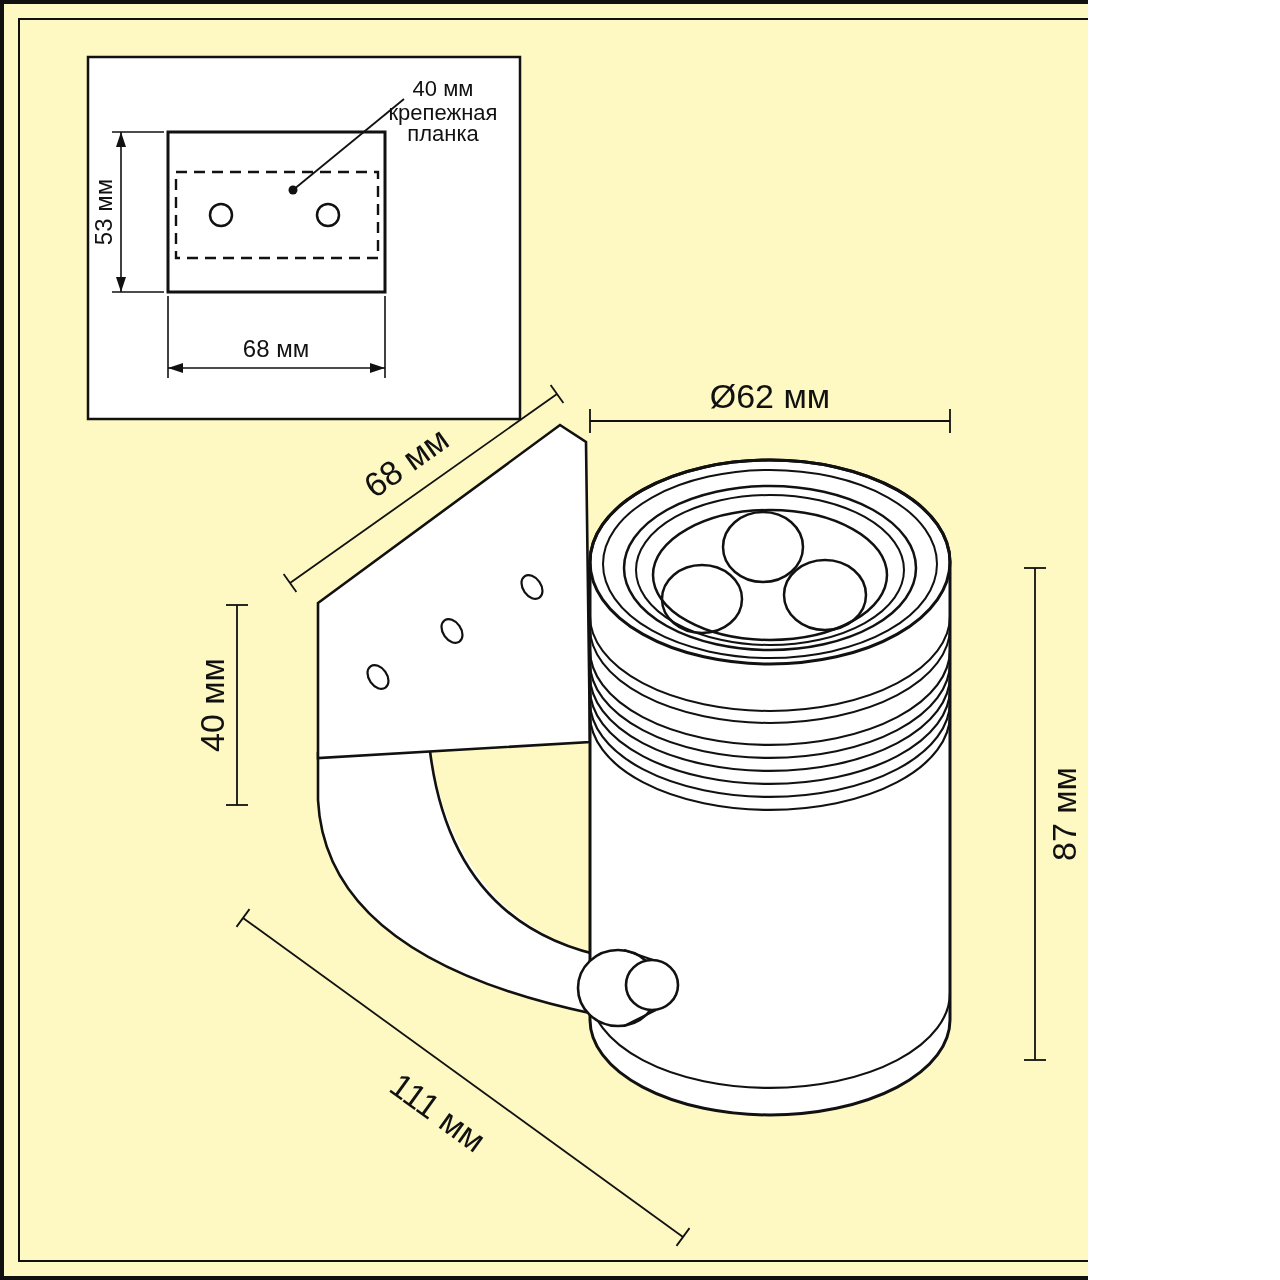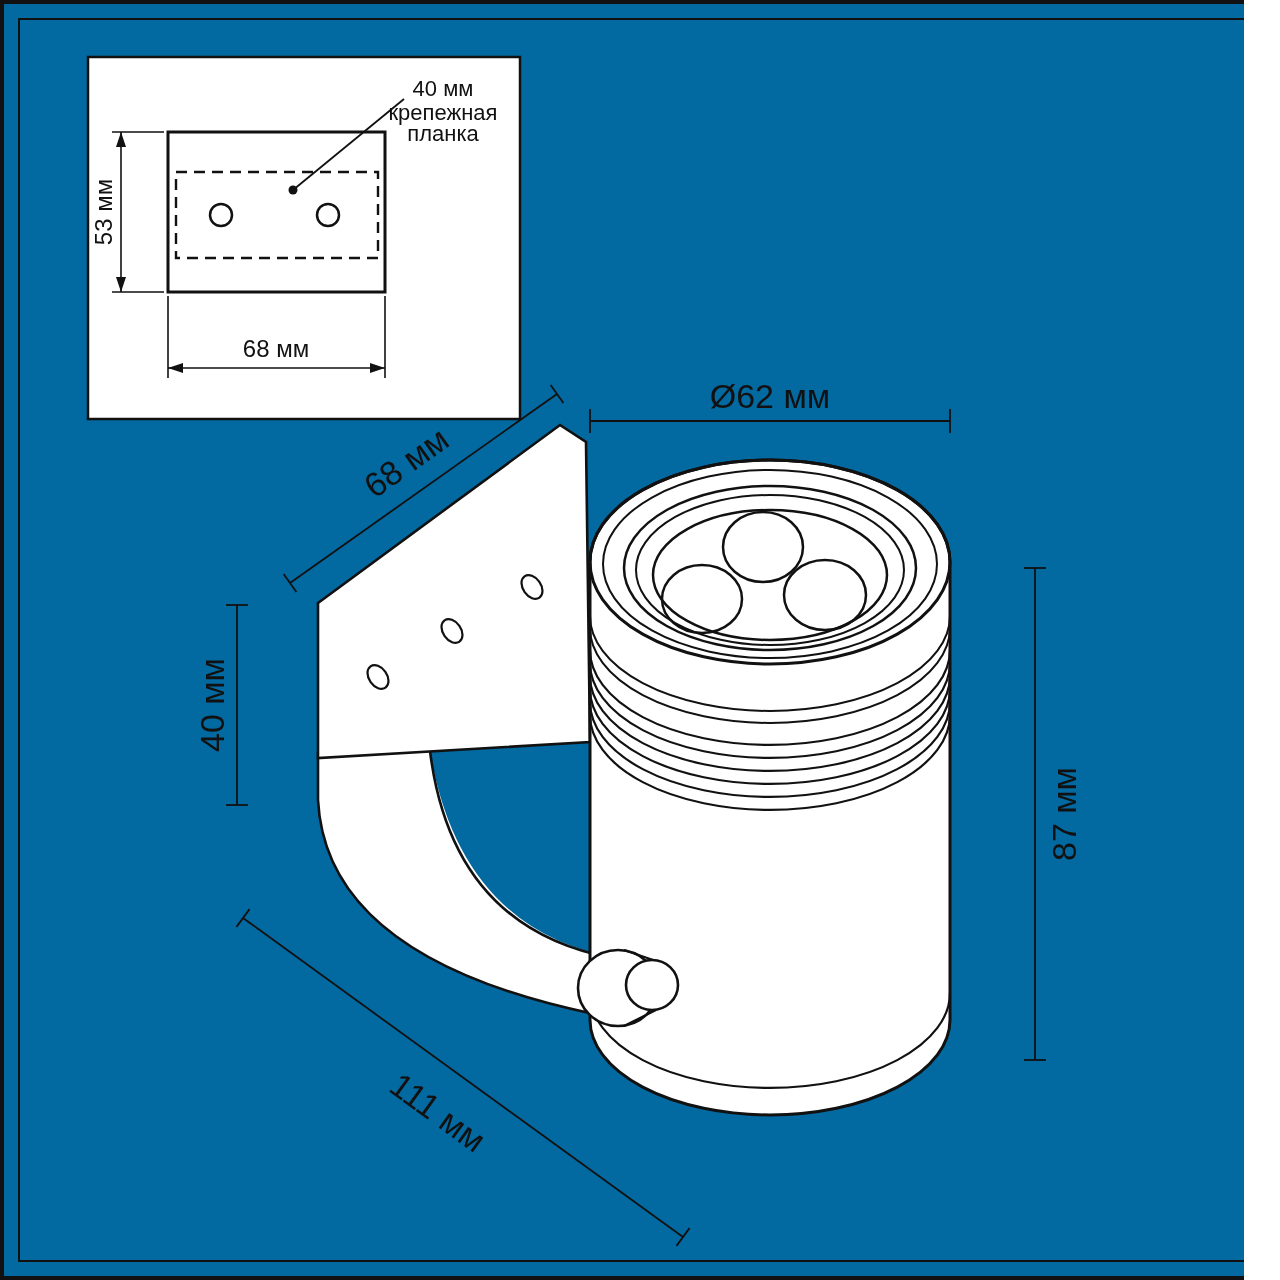--- a/index.html
+++ b/index.html
@@ -3,7 +3,7 @@
 <meta charset="utf-8">
 <style>
   html,body{margin:0;padding:0;background:#ffffff;}
-  .page{width:1244px;height:1280px;position:relative;background:#0369a1;overflow:hidden;}
+  .page{width:1088px;height:1280px;position:relative;background:#fef9c3;overflow:hidden;}
   svg{display:block;}
   text{font-family:"Liberation Sans", sans-serif;fill:#111;}
   .dim-label{font-size:34px;}

